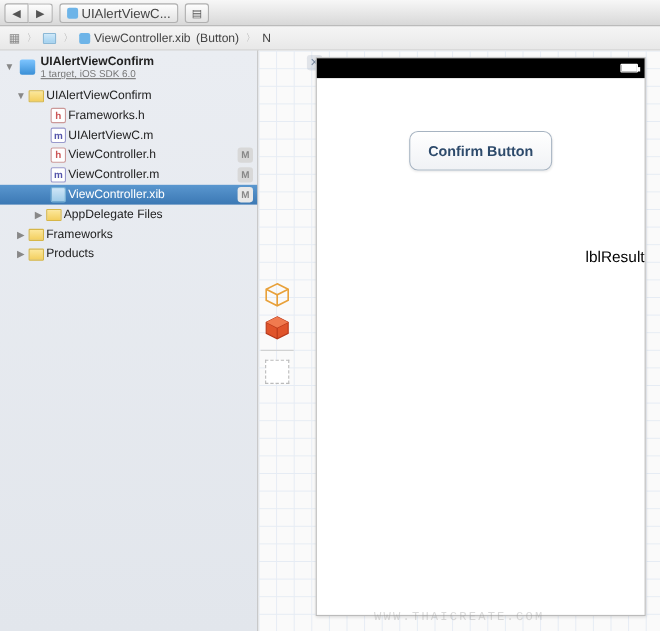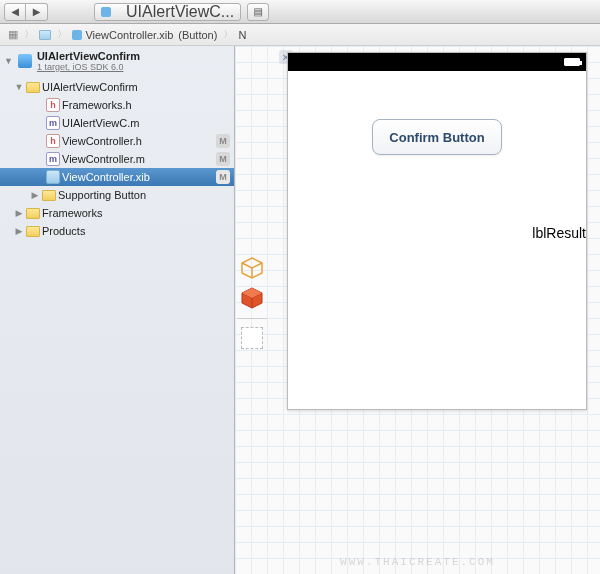--- a/index.html
+++ b/index.html
@@ -29,8 +29,8 @@
       height: 18px; padding: 0 6px;
       border: 1px solid #b0b0b0; border-radius: 3px;
       background: linear-gradient(#fefefe, #e2e2e2);
-      display: flex; align-items: center; gap: 15px;
-      font-size: 16px; color: #444; margin-left: 40px;
+      display: flex; align-items: center; gap: 3px;
+      font-size: 12px; color: #444;
     }
     .xib-icon { width: 10px; height: 10px; background: #6db4e8; border-radius: 2px; display: inline-block; }
 

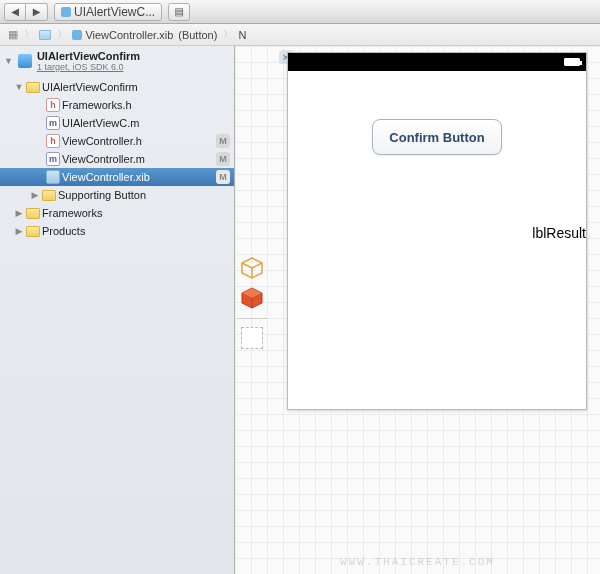--- a/index.html
+++ b/index.html
@@ -138,7 +138,7 @@
     .device {
       position: absolute;
       left: 52px; top: 6px;
-      width: 300px; height: 358px;
+      width: 300px; height: 508px;
       background: #fff;
       border: 1px solid #bbb;
       box-shadow: 0 1px 3px rgba(0,0,0,.15);

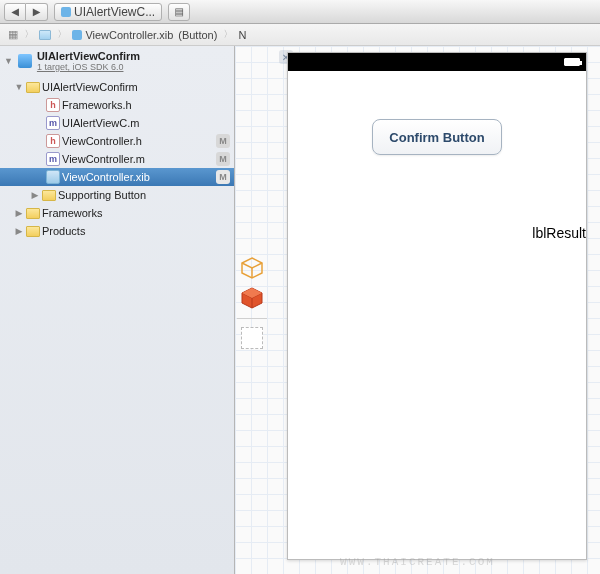--- a/index.html
+++ b/index.html
@@ -270,7 +270,7 @@
         <span class="icon">
             <span class="ico-folder"></span>
           </span>
-        <span class="label">Supporting Button</span>
+        <span class="label">AppDelegate Files</span>
       </div>
       <div class="tree-row indent-1">
         <span class="disclosure">▶</span>

